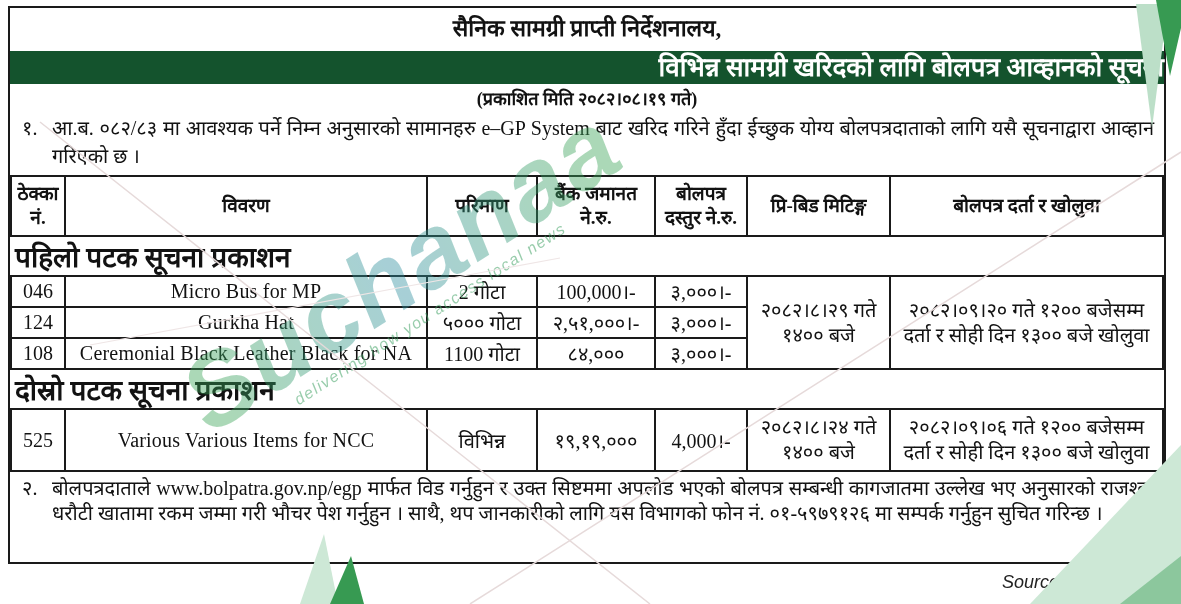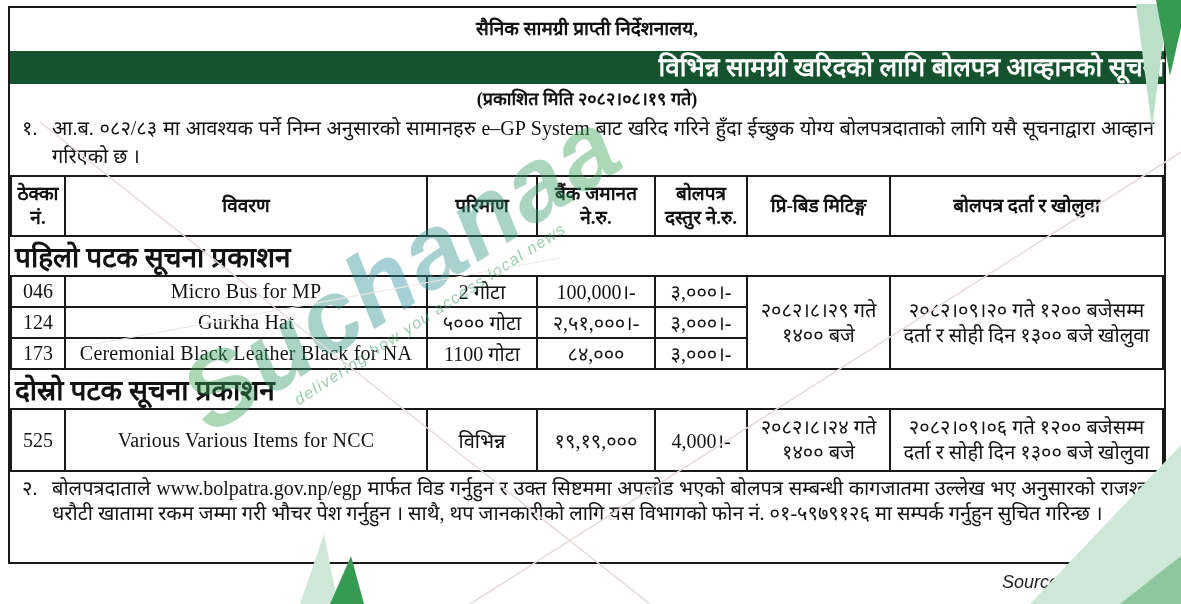--- a/index.html
+++ b/index.html
@@ -12,7 +12,7 @@
     position:absolute;left:8px;top:6px;width:1158px;height:558px;
     border:2.5px solid #1a1a1a;background:transparent;z-index:1;box-sizing:border-box;
   }
-  .org{ text-align:center;font-weight:700;font-size:19px;line-height:34px; }
+  .org{ text-align:center;font-weight:700;font-size:23px;line-height:34px; }
   .org-wrap{ margin-top:4px; }
   .banner{
     background:#14532d;color:#ffffff;text-align:right;font-weight:700;

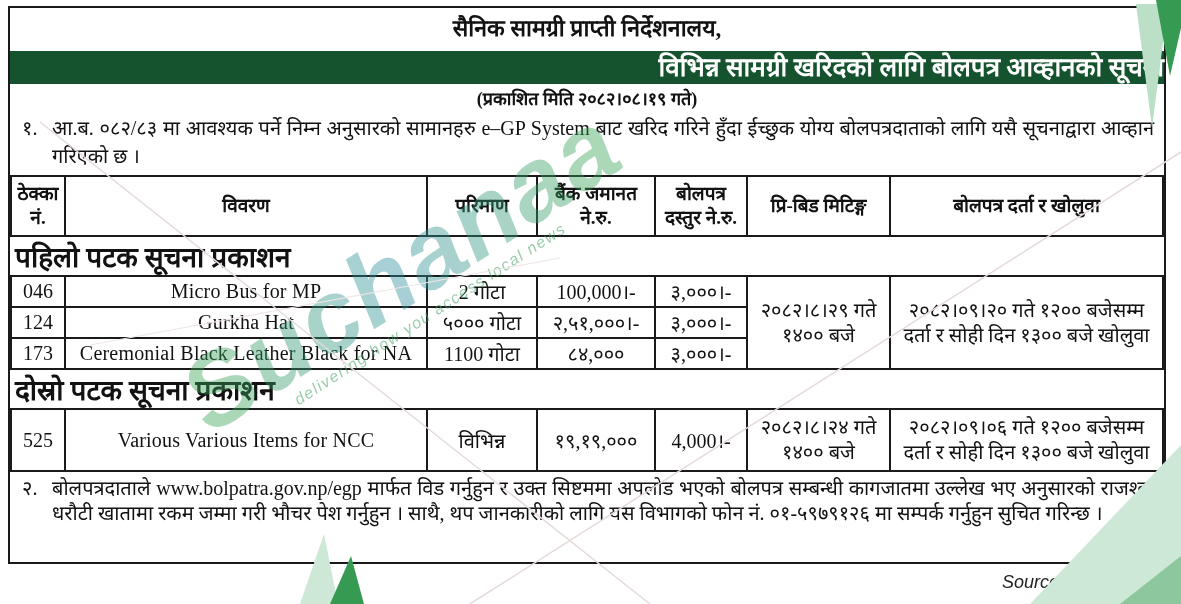--- a/index.html
+++ b/index.html
@@ -137,7 +137,7 @@
         <td>३,०००।-</td>
       </tr>
       <tr class="data">
-        <td>173</td>
+        <td>108</td>
         <td class="desc">Ceremonial Black Leather Black for NA</td>
         <td>1100 गोटा</td>
         <td>८४,०००</td>

